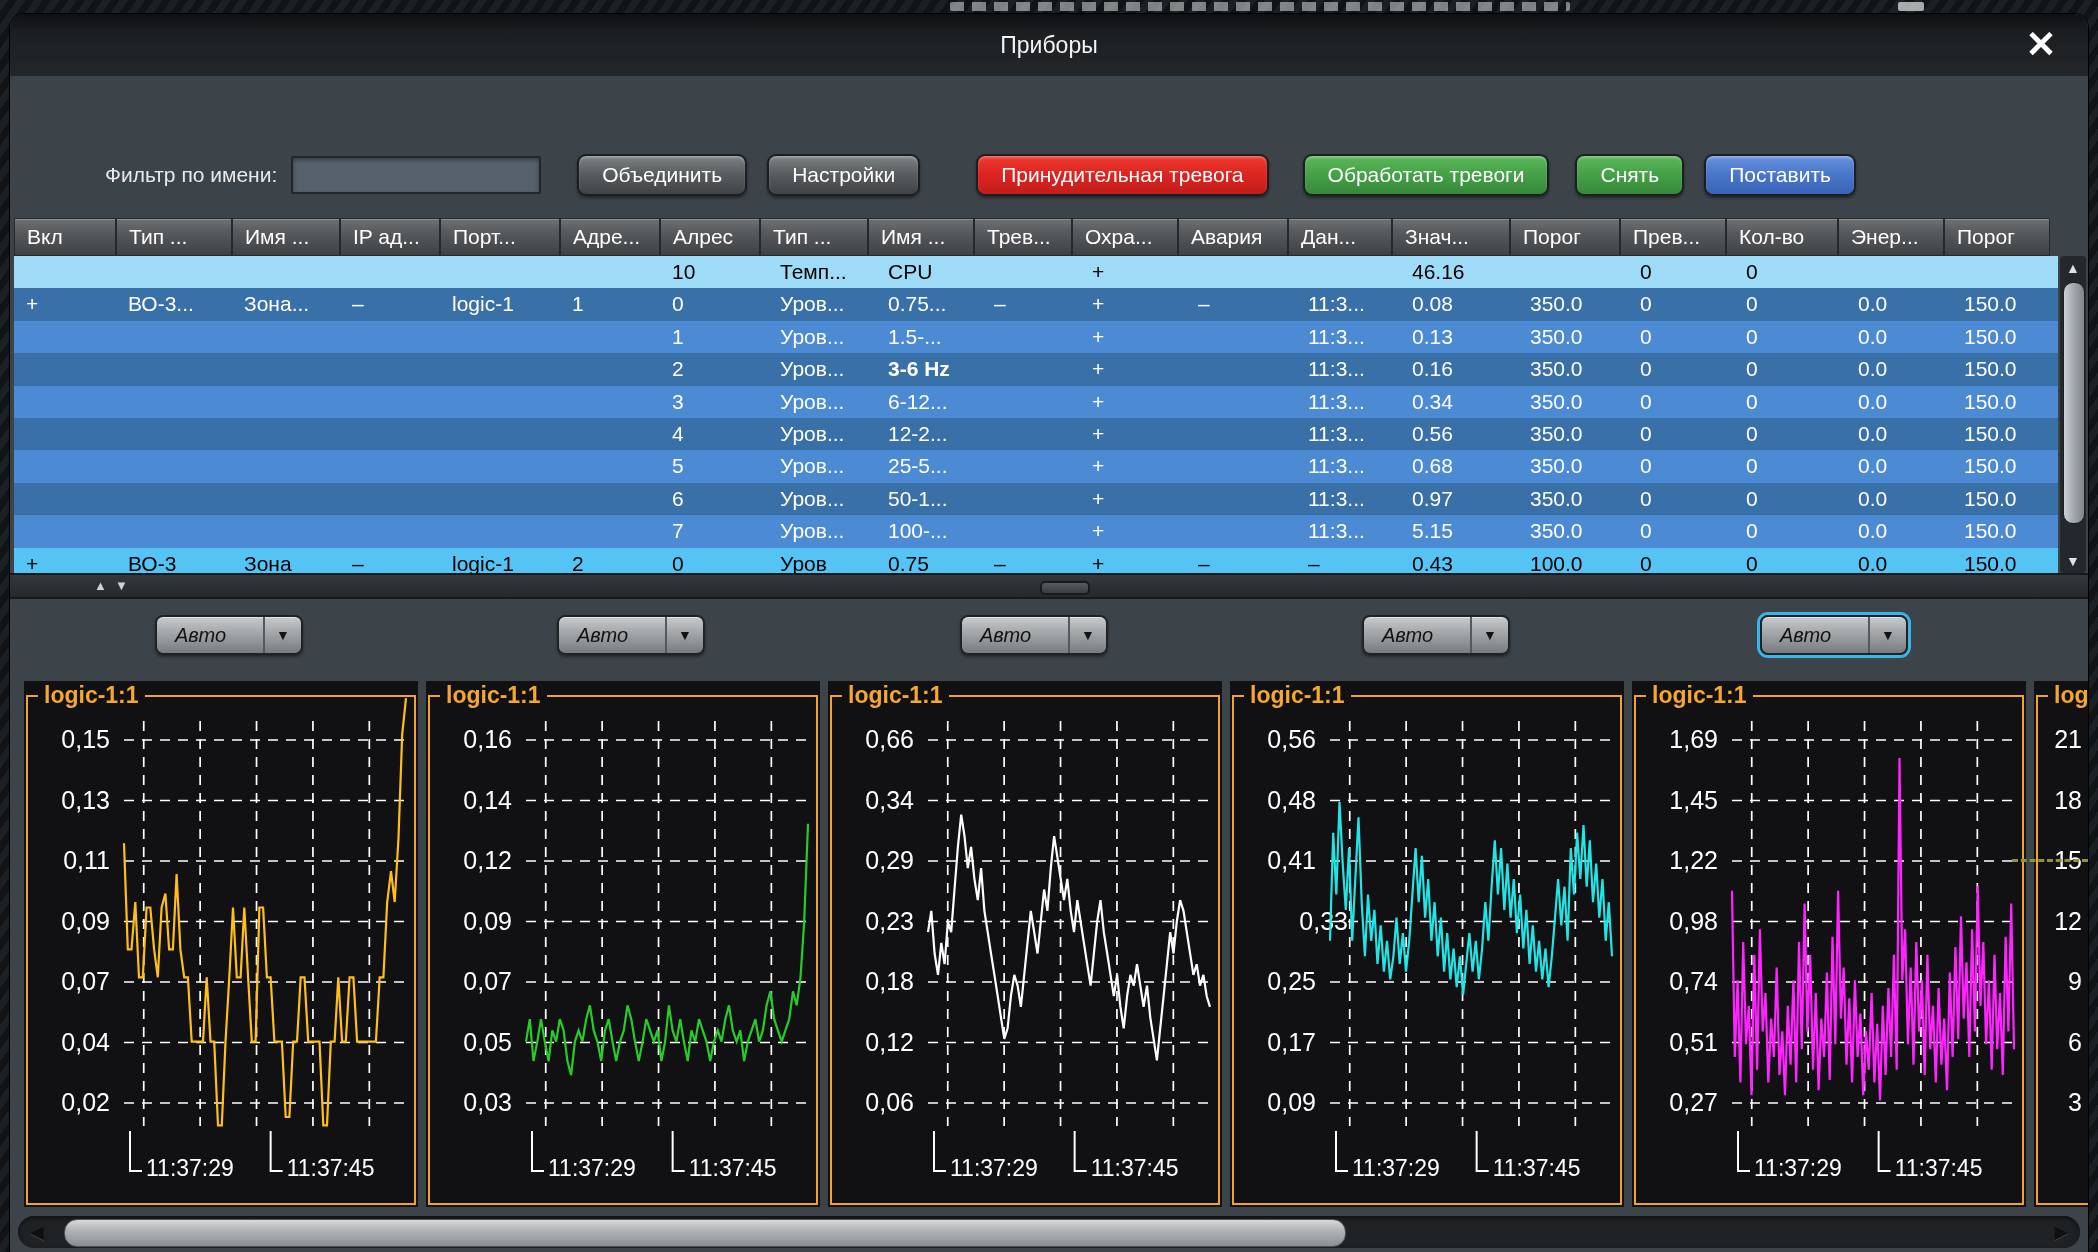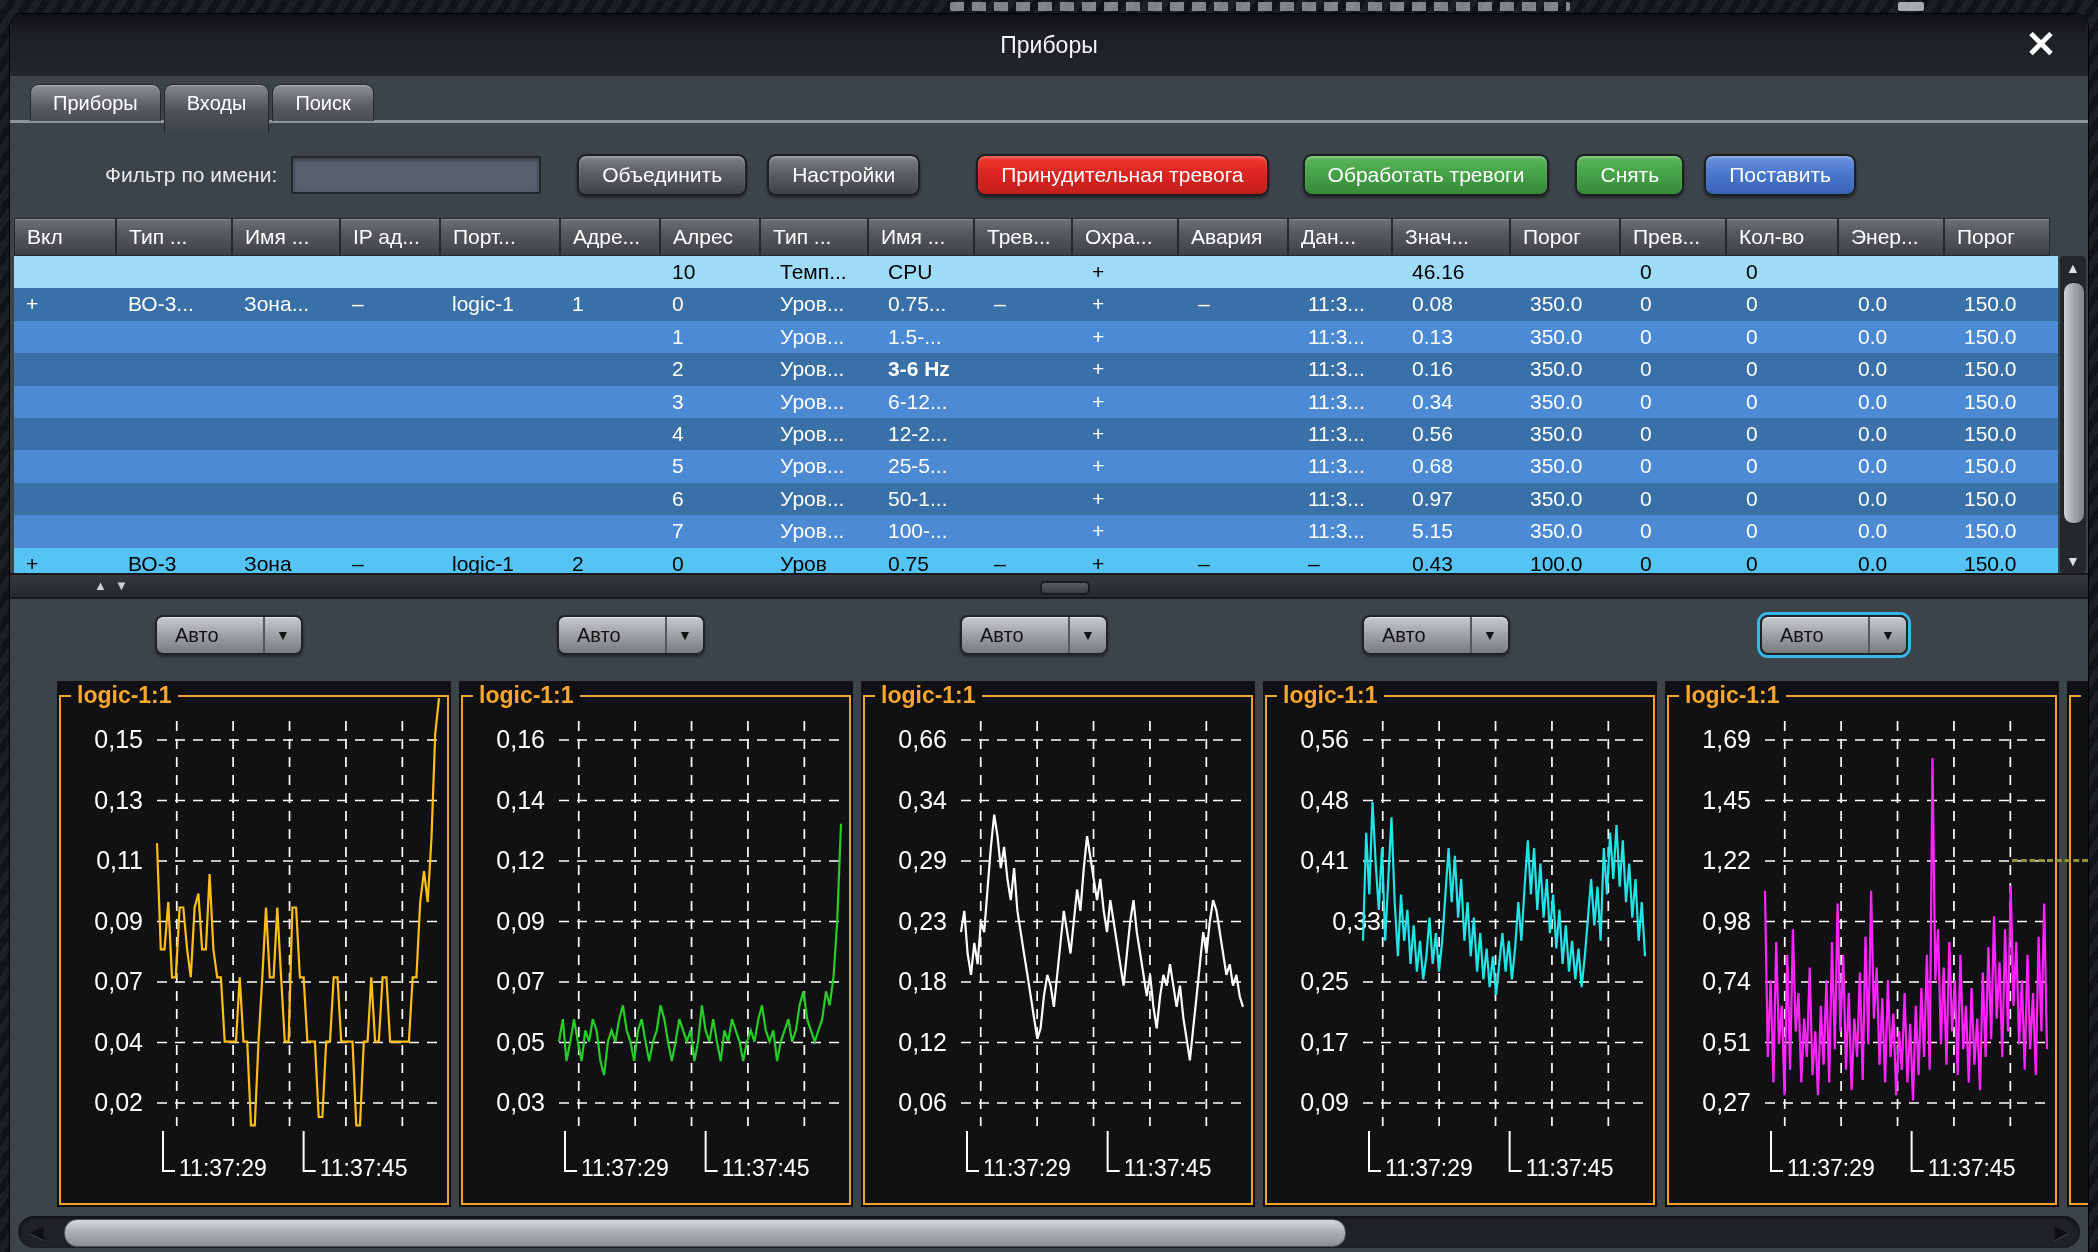--- a/index.html
+++ b/index.html
@@ -118,10 +118,6 @@
     <span class="close">✕</span>
   </div>
 
-  <div class="tabs">
-    <div class="tabs-sep"></div>
-    <span id="tabs-holder"><span class="tab">Приборы</span><span class="tab active">Входы</span><span class="tab">Поиск</span></span>
-  </div>
 
   <div class="toolbar">
     <span class="flt-label">Фильтр по имени:</span>

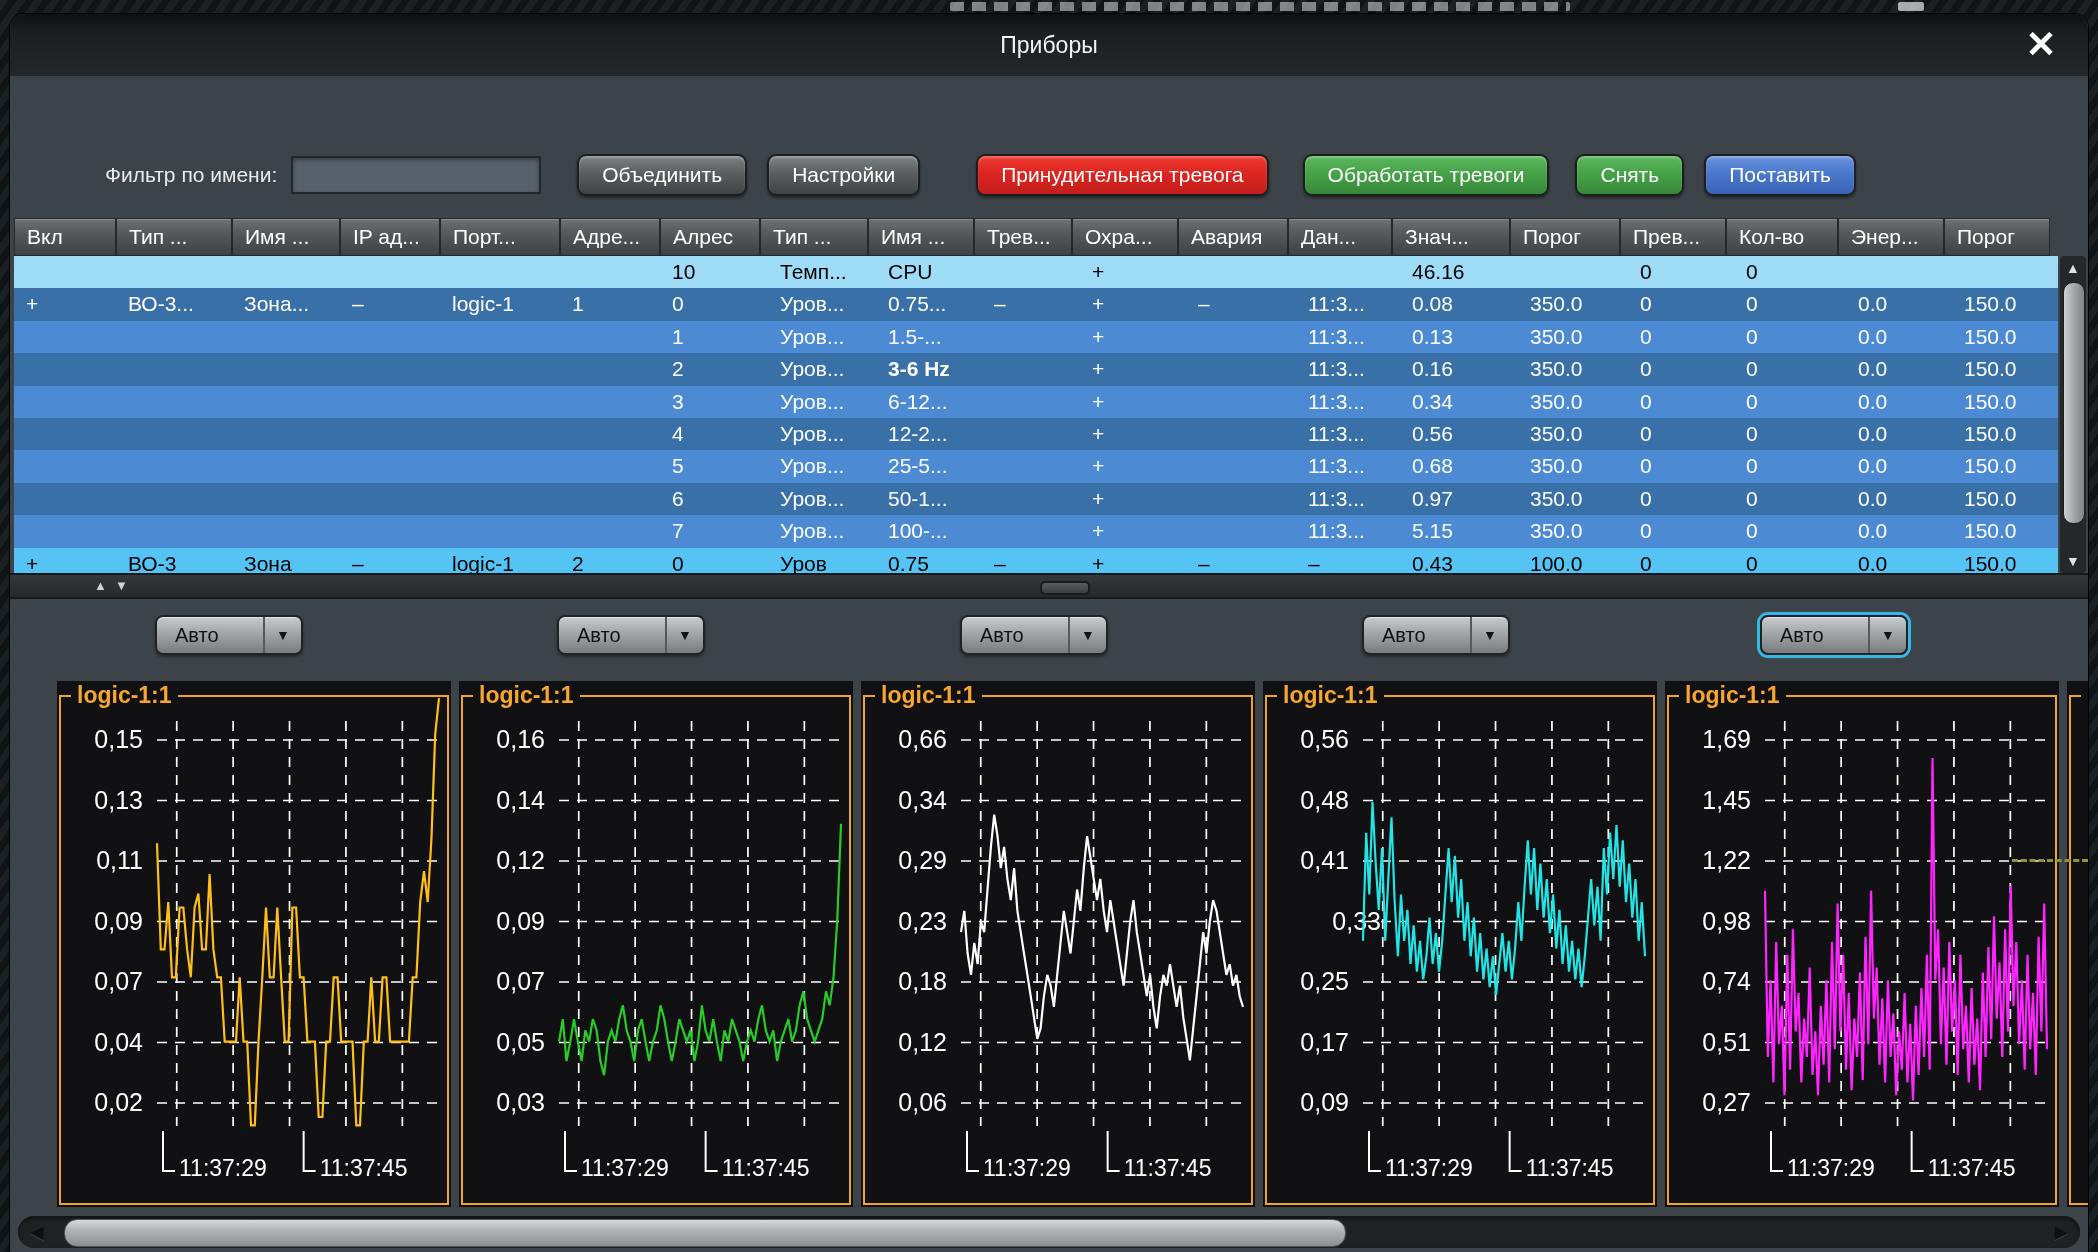--- a/index.html
+++ b/index.html
@@ -80,7 +80,7 @@
   
   .dd{position:absolute;top:601px;width:148px;height:40px;border-radius:8px;border:2px solid #202326;
     background:linear-gradient(#c7cbce,#a2a6a9 45%,#787c7f);display:flex;box-sizing:border-box;cursor:pointer;
-    box-shadow:inset 0 1px 0 rgba(255,255,255,.5),0 2px 3px rgba(0,0,0,.4);}
+    box-shadow:inset 0 1px 0 rgba(255,255,255,.5),0 2px 3px rgba(0,0,0,.4);font-style:italic;}
   .dd.focused{box-shadow:0 0 0 3px #38b6ea,inset 0 1px 0 rgba(255,255,255,.5);}
   .dd .val{flex:1;line-height:36px;padding-left:18px;color:#121212;font-size:20px;}
   .dd .arr{width:36px;border-left:2px solid #55595c;text-align:center;line-height:36px;color:#131313;font-size:14px;}

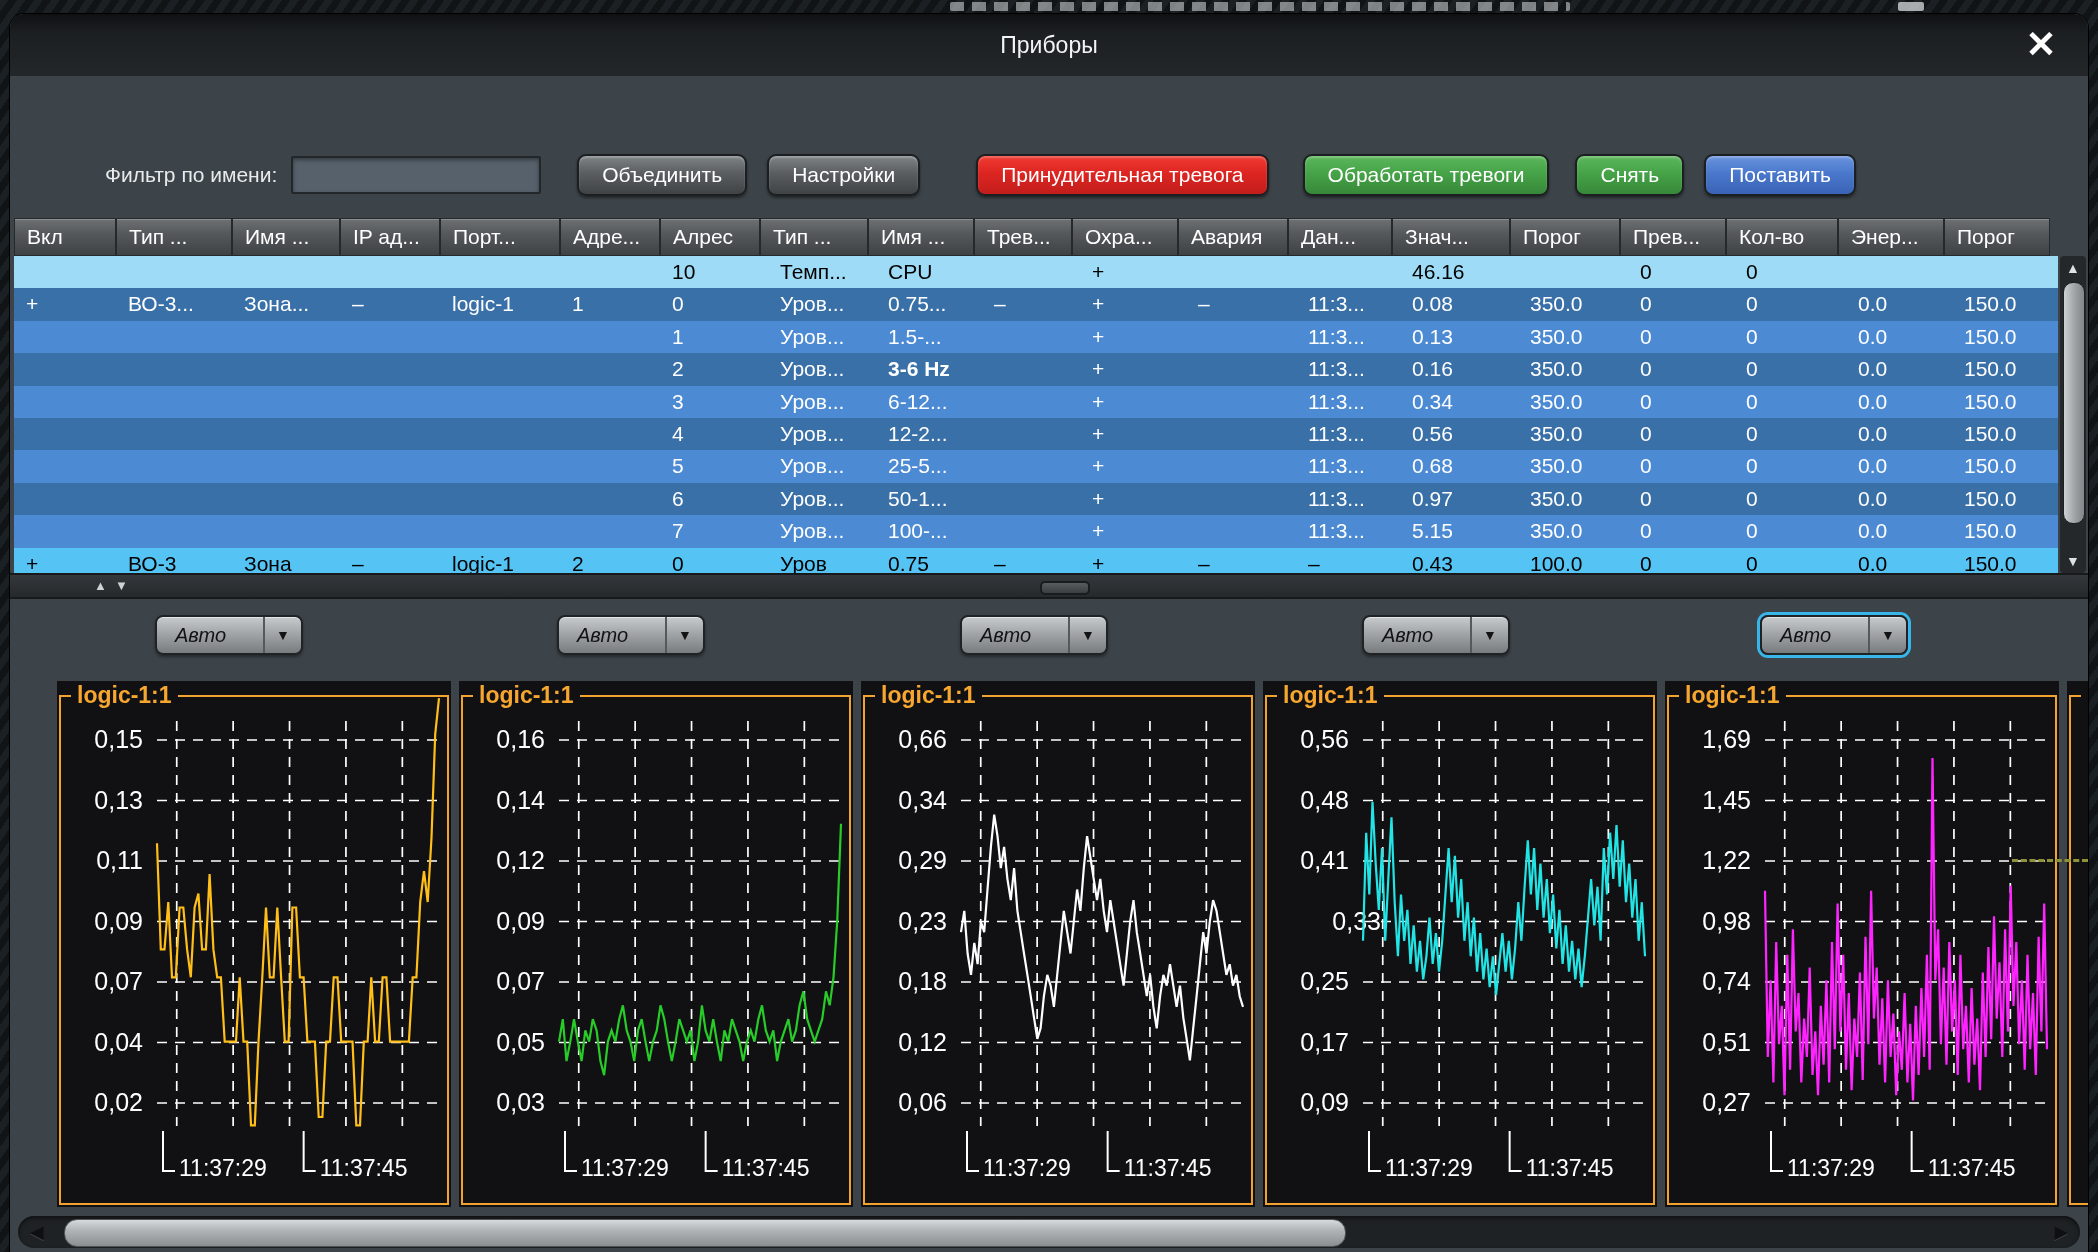--- a/index.html
+++ b/index.html
@@ -86,7 +86,7 @@
   .dd .arr{width:36px;border-left:2px solid #55595c;text-align:center;line-height:36px;color:#131313;font-size:14px;}
 
   
-  .chart{position:absolute;top:667px;width:394px;height:526px;background:#111114;margin-left:33px;}
+  .chart{position:absolute;top:667px;width:394px;height:526px;background:#111114;}
   .frame{position:absolute;left:2px;right:2px;top:14px;bottom:2px;border:2px solid #f2a22e;}
   .ctitle{position:absolute;left:14px;top:1px;padding:0 6px;background:#111114;color:#f7a72f;
     font-size:23px;font-weight:bold;z-index:2;white-space:nowrap;}

